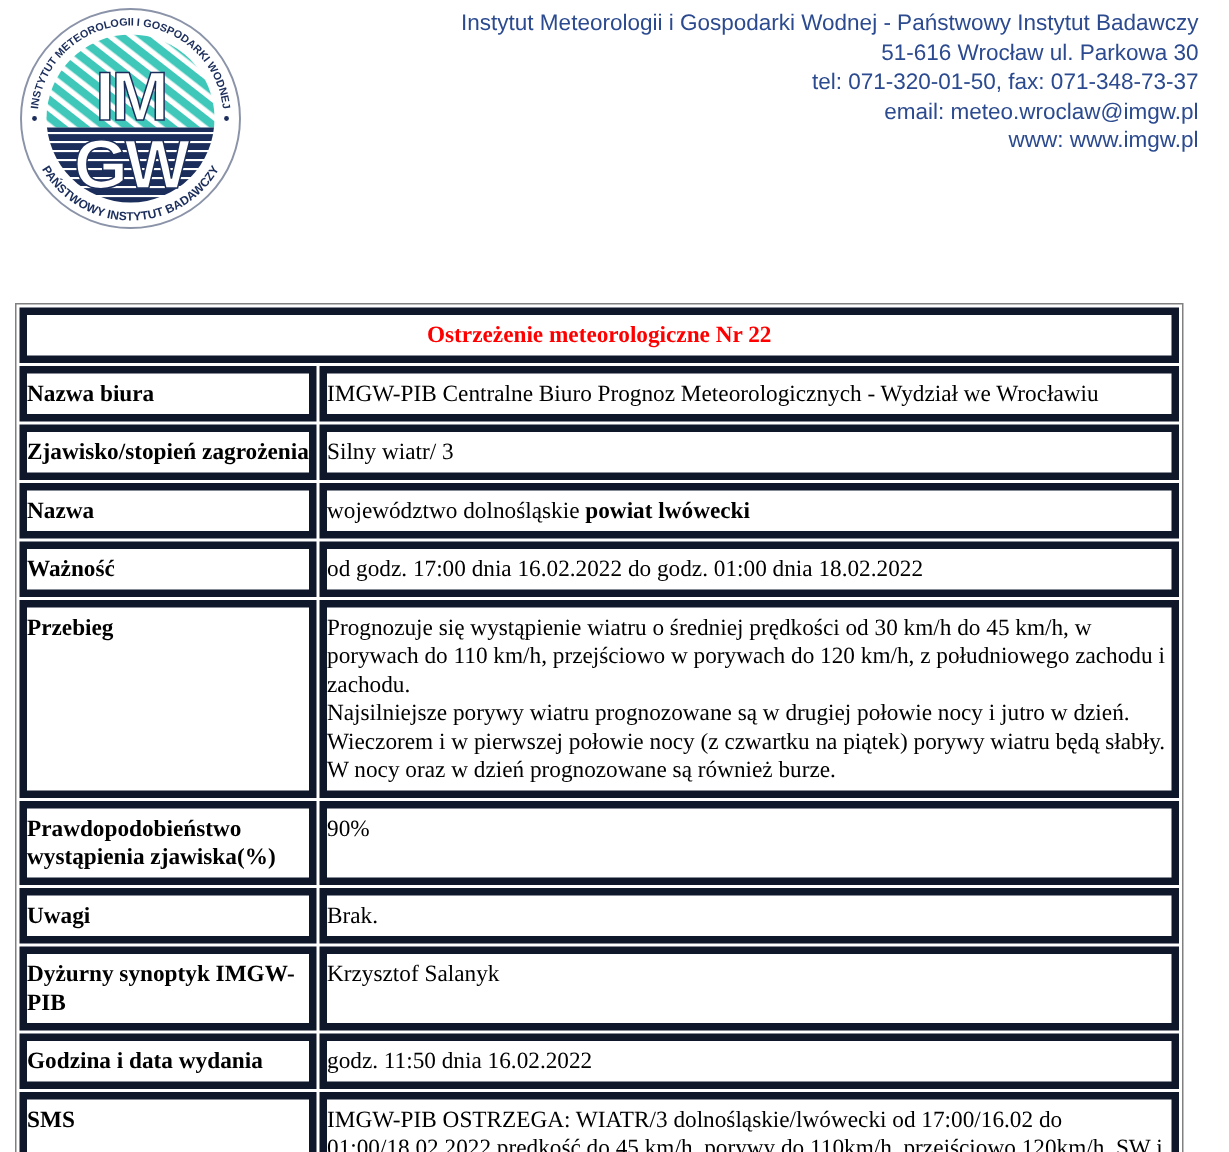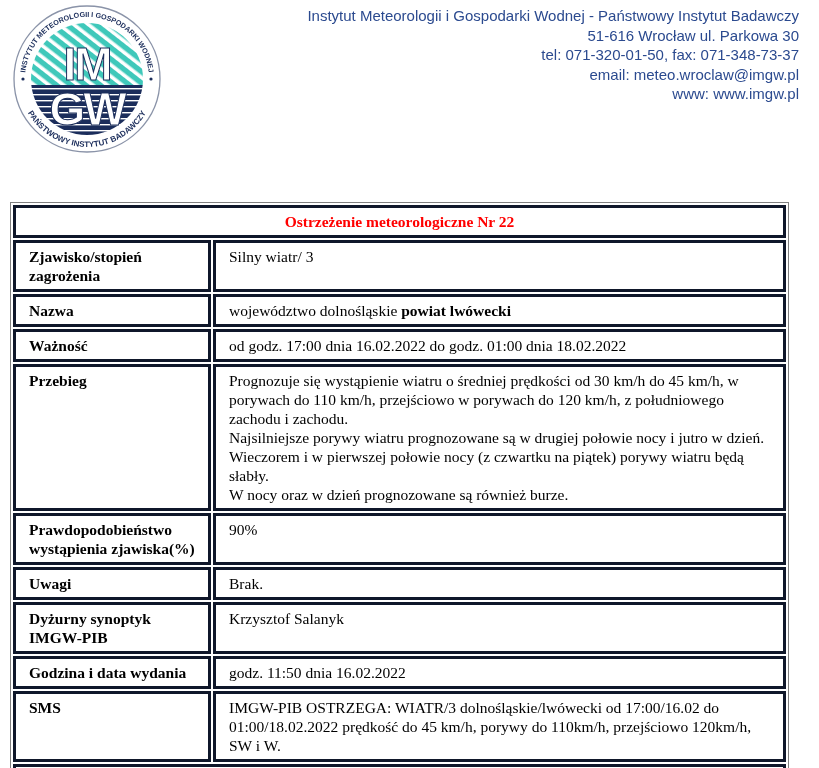--- a/index.html
+++ b/index.html
@@ -22,8 +22,8 @@
     border:1px solid #808080;background:#fff;table-layout:fixed;
   }
   table.warning td{
-    border:3px solid #0f172a;vertical-align:top;
-    padding:4px 13px;font-size:15.5px;line-height:19px;
+    border:5px solid #0f172a;vertical-align:top;
+    padding:4px 0;font-size:15.5px;line-height:19px;
     overflow:hidden;word-wrap:break-word;
   }
   td.title-cell{

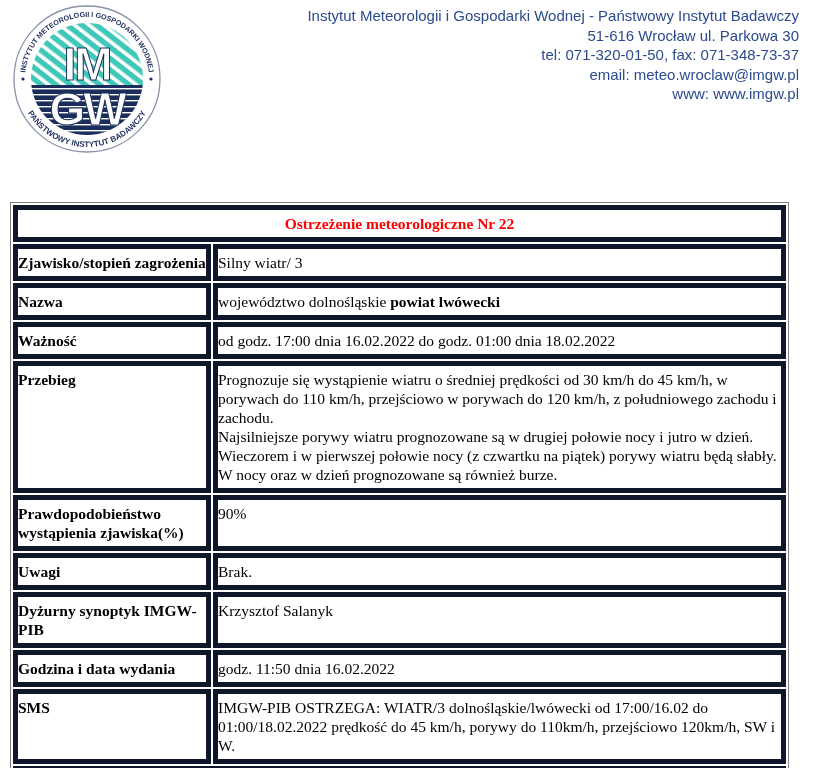--- a/index.html
+++ b/index.html
@@ -92,6 +92,10 @@
       <td colspan="2" class="title-cell">Ostrzeżenie meteorologiczne Nr 22</td>
     </tr>
     <tr>
+      <td class="label-cell">Nazwa biura</td>
+      <td>IMGW-PIB Centralne Biuro Prognoz Meteorologicznych - Wydział we Wrocławiu</td>
+    </tr>
+    <tr>
       <td class="label-cell">Zjawisko/stopień zagrożenia</td>
       <td>Silny wiatr/ 3</td>
     </tr>

